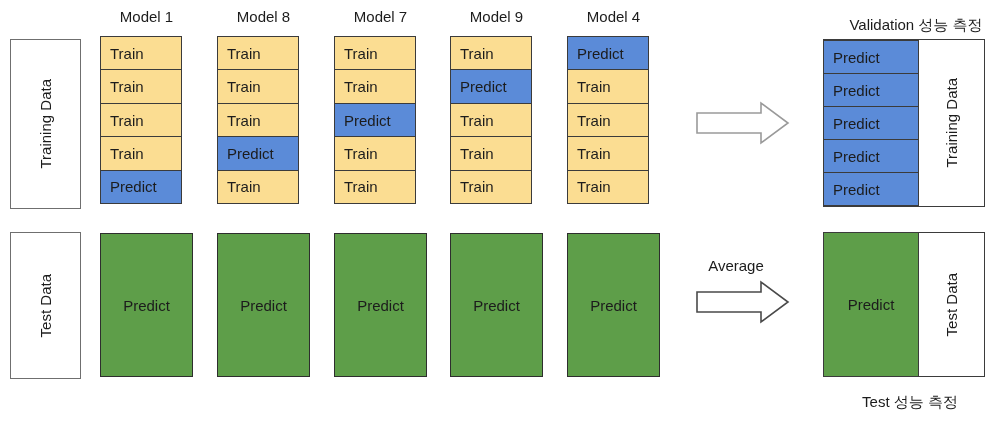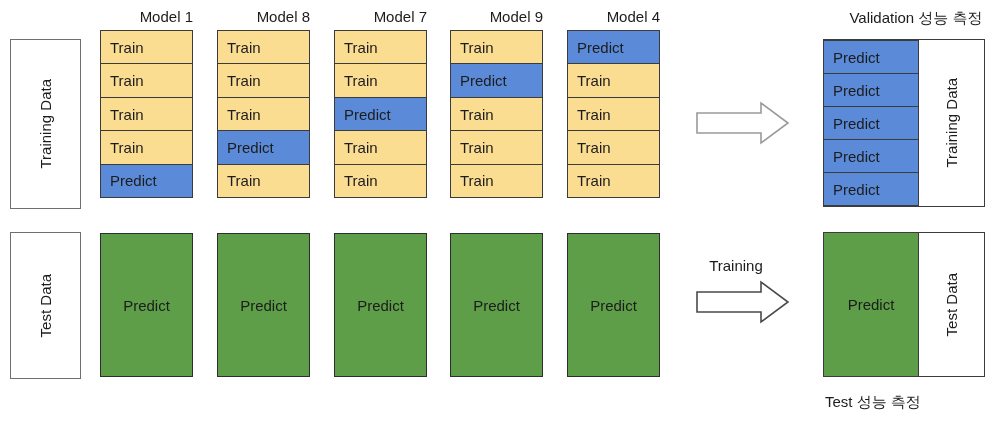--- a/index.html
+++ b/index.html
@@ -11,7 +11,7 @@
   .abs { position:absolute; }
 
   
-  .model-header { top:8px; width:93px; text-align:right; font-size:15px; }
+  .model-header { top:8px; width:93px; text-align:center; font-size:15px; }
   .mh1{left:100px}.mh2{left:217px}.mh3{left:334px}.mh4{left:450px}.mh5{left:567px}
 
   

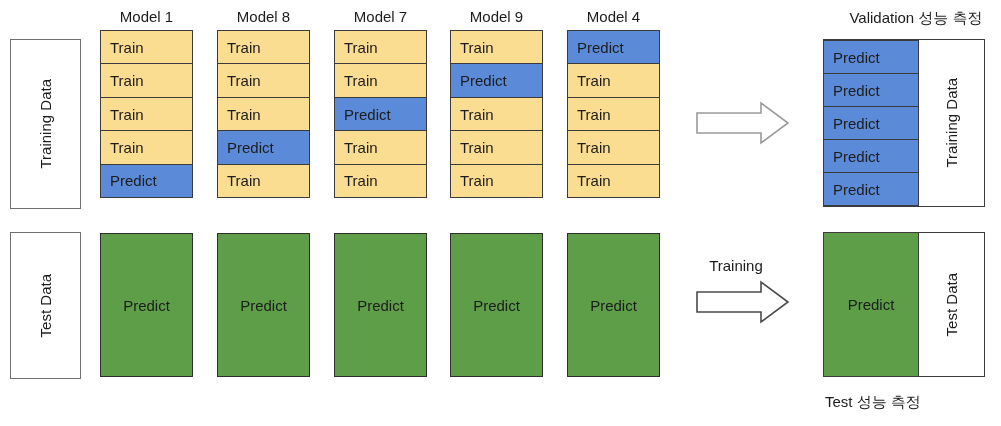--- a/index.html
+++ b/index.html
@@ -60,7 +60,7 @@
   }
 
   
-  .validation-title { left:831px; top:9px;  width:170px; text-align:center; font-size:15px; }
+  .validation-title { left:831px; top:16px;  width:170px; text-align:center; font-size:15px; }
   .test-caption     { left:825px; top:393px; width:170px; text-align:left; font-size:15px; }
   .average-label    { left:686px; top:257px; width:100px; text-align:center; font-size:15px; }
 </style>

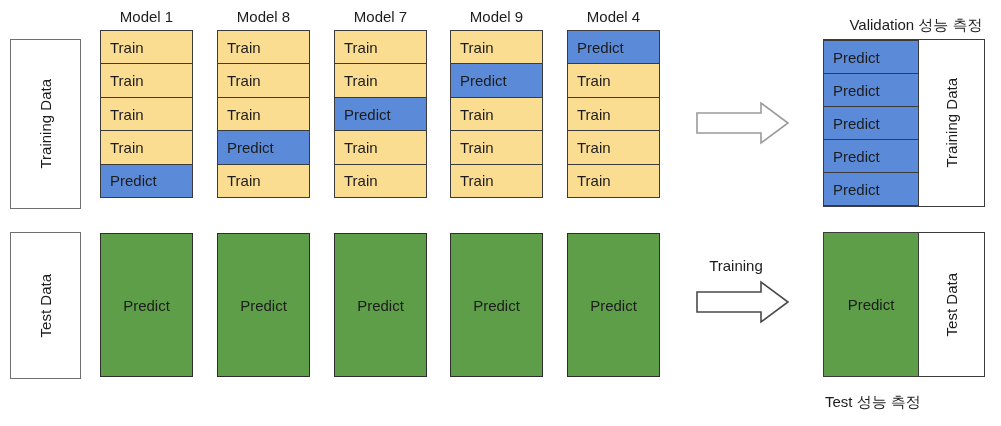--- a/index.html
+++ b/index.html
@@ -24,7 +24,7 @@
   .vlabel { writing-mode:vertical-rl; transform:rotate(180deg); font-size:15px; white-space:nowrap; }
 
   
-  .column { top:30px; width:93px; height:168px; display:flex; flex-direction:column; }
+  .column { top:36px; width:82px; height:168px; display:flex; flex-direction:column; }
   .c1{left:100px}.c2{left:217px}.c3{left:334px}.c4{left:450px}.c5{left:567px}
   .cell {
     flex:1; border:1px solid #3b3b3b; margin-top:-1px;

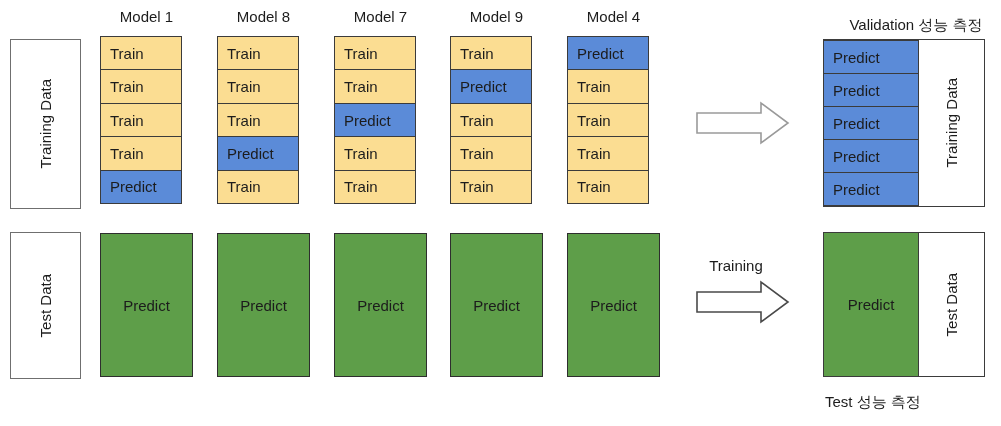--- a/index.html
+++ b/index.html
@@ -149,7 +149,7 @@
   <div class="abs green-box c4">Predict</div>
   <div class="abs green-box c5">Predict</div>
 
-  <div class="abs average-label">Training</div>
+  <div class="abs average-label">Average</div>
   <div class="abs arrow bot-arrow">
     <svg width="94" height="44" viewBox="0 0 94 44">
       <path d="M1 12 L65 12 L65 2 L92 22 L65 42 L65 32 L1 32 Z" fill="#ffffff" stroke="#4a4a4a" stroke-width="1.6"></path>

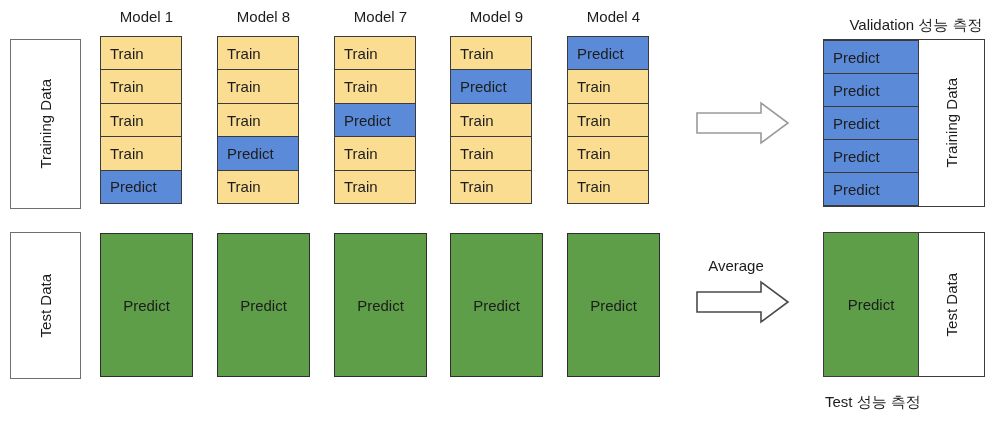--- a/index.html
+++ b/index.html
@@ -61,7 +61,7 @@
 
   
   .validation-title { left:831px; top:16px;  width:170px; text-align:center; font-size:15px; }
-  .test-caption     { left:825px; top:393px; width:170px; text-align:left; font-size:15px; }
+  .test-caption     { left:825px; top:393px; width:170px; text-align:center; font-size:15px; }
   .average-label    { left:686px; top:257px; width:100px; text-align:center; font-size:15px; }
 </style>
 </head>

